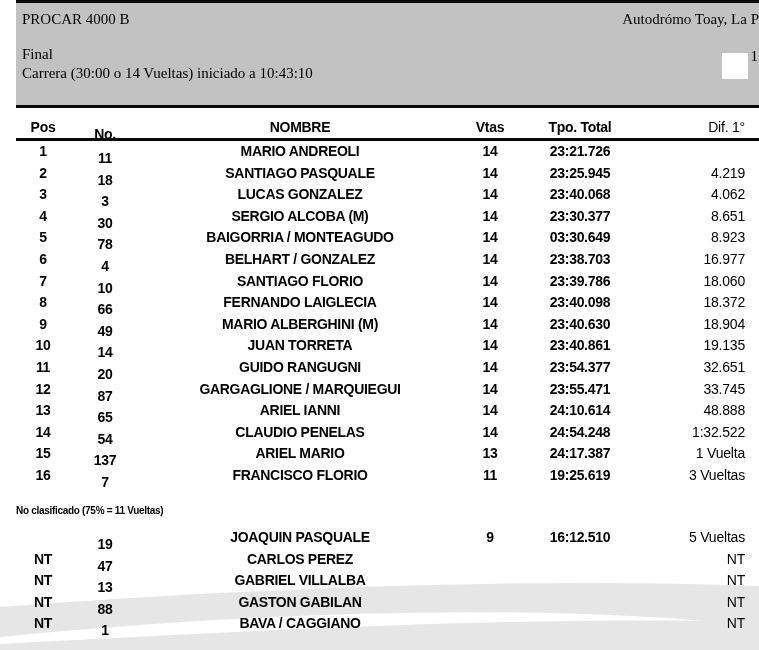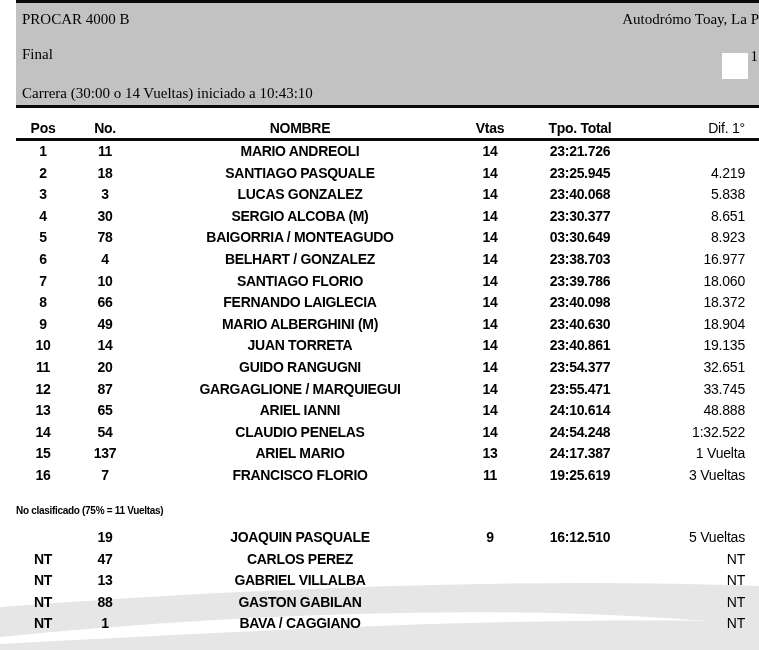--- a/index.html
+++ b/index.html
@@ -23,7 +23,7 @@
   .h-series{position:absolute;left:6px;top:8px;white-space:nowrap;}
   .h-venue{position:absolute;right:0;top:8px;white-space:nowrap;}
   .h-session{position:absolute;left:6px;top:43px;white-space:nowrap;}
-  .h-raceinfo{position:absolute;left:6px;top:82px;white-space:nowrap;}
+  .h-raceinfo{position:absolute;left:6px;top:62px;white-space:nowrap;}
   .pagebox{position:absolute;right:11px;top:50px;width:26px;height:26px;background:#ffffff;}
   .pagenum{position:absolute;right:1px;top:45px;font-size:15px;}
 

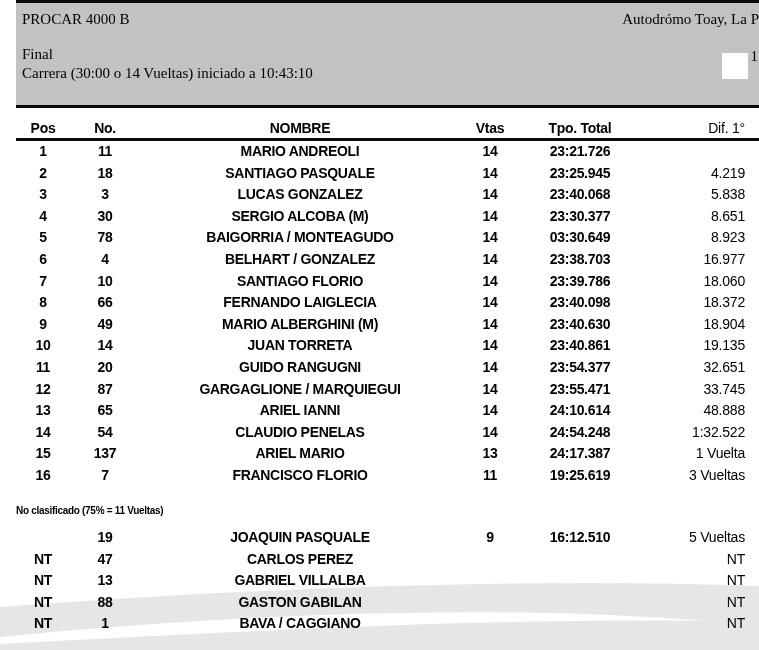--- a/index.html
+++ b/index.html
@@ -32,7 +32,7 @@
   .thead{
     position:absolute;left:16px;right:0;top:117px;height:21px;
     border-bottom:3px solid #0a0a0a;box-sizing:content-box;
-    display:flex;align-items:center;
+    display:flex;align-items:flex-start;
   }
   .thead span{line-height:20px;}
   .row{display:flex;height:21.6px;line-height:21.6px;}

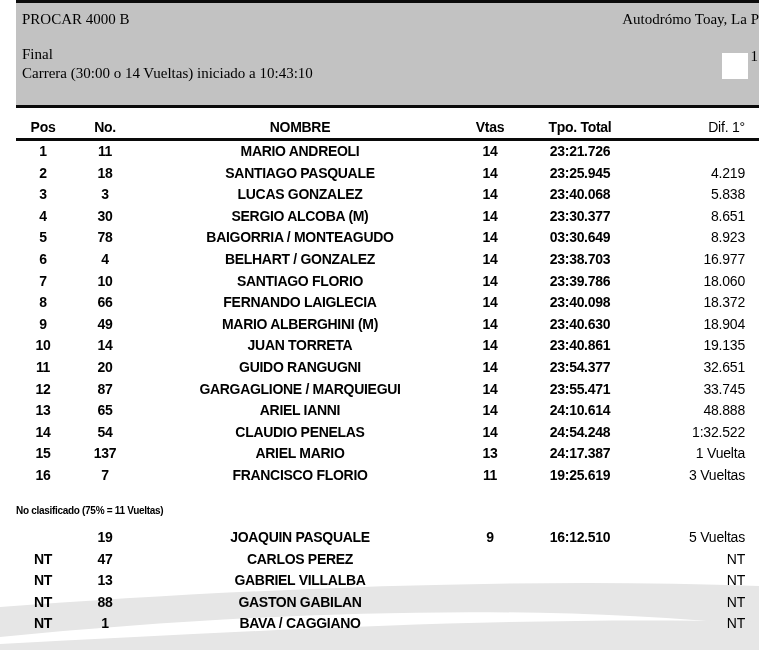--- a/index.html
+++ b/index.html
@@ -37,7 +37,7 @@
   .thead span{line-height:20px;}
   .row{display:flex;height:21.6px;line-height:21.6px;}
   .c-pos {width:54px; text-align:center;flex:0 0 auto;}
-  .c-no  {width:70px; text-align:center;flex:0 0 auto;}
+  .c-no  {width:70px; text-align:center;flex:0 0 auto;margin-top:7px;}
   .c-name{width:320px;text-align:center;flex:0 0 auto;white-space:nowrap;}
   .c-vtas{width:60px; text-align:center;flex:0 0 auto;}
   .c-tpo {width:120px;text-align:center;flex:0 0 auto;}

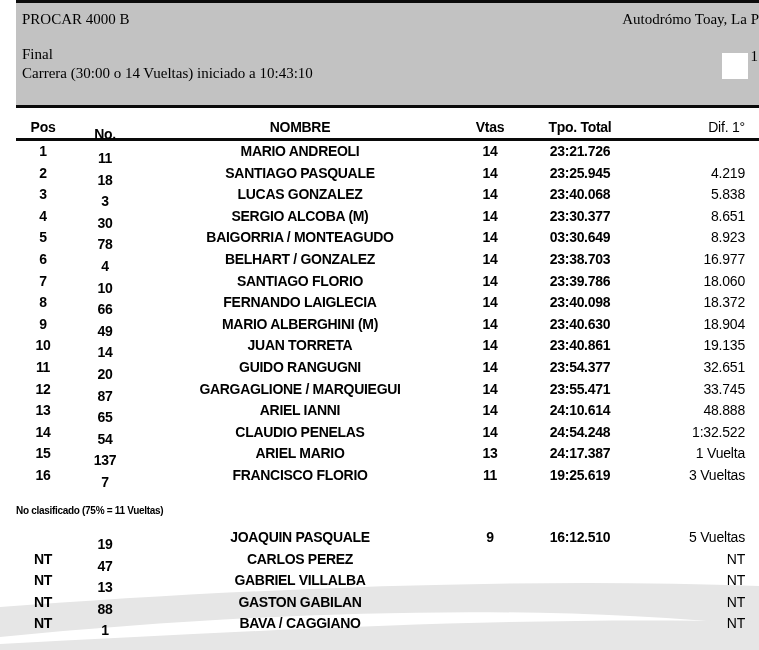--- a/index.html
+++ b/index.html
@@ -99,7 +99,7 @@
           <span class="c-name">LUCAS GONZALEZ</span>
           <span class="c-vtas">14</span>
           <span class="c-tpo">23:40.068</span>
-          <span class="c-dif">5.838</span>
+          <span class="c-dif">4.062</span>
         </div>
         <div class="row">
           <span class="c-pos">4</span>

